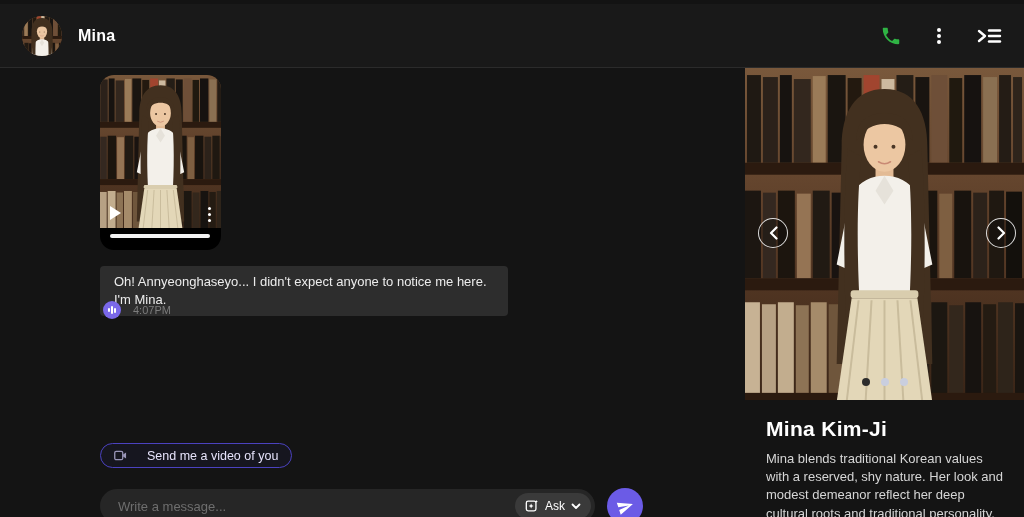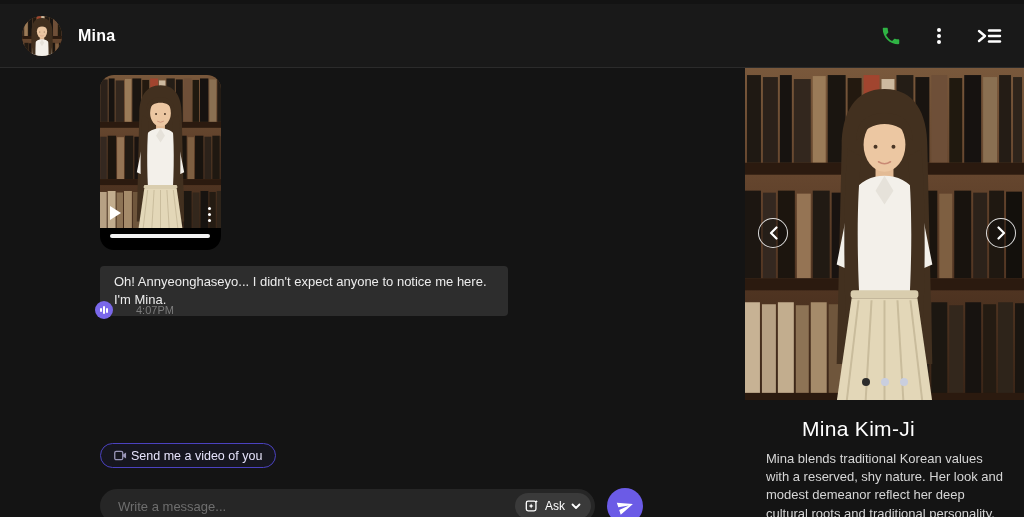--- a/index.html
+++ b/index.html
@@ -34,7 +34,7 @@
     position:absolute;left:100px;top:201px;max-width:380px;background:#2d2d2d;color:#ececec;
     font-size:13px;line-height:1.35;padding:7px 14px 8px;border-radius:4px;
   }
-  .msg-meta{position:absolute;left:95px;top:236px;display:flex;align-items:center;gap:23px;}
+  .msg-meta{position:absolute;left:103px;top:236px;display:flex;align-items:center;gap:12px;}
   .audio-btn{width:18px;height:18px;border-radius:50%;background:#7a68ea;border:none;padding:0;display:flex;align-items:center;justify-content:center;gap:1.5px;cursor:pointer;}
   .audio-btn i{display:block;width:1.5px;background:#fff;border-radius:1px;}
   .timestamp{color:#7c7c7c;font-size:11px;}

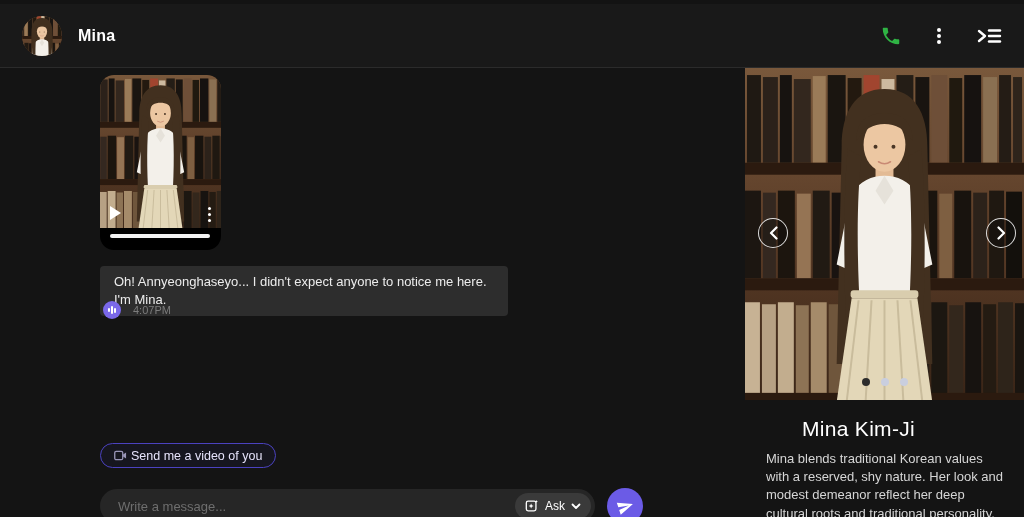--- a/index.html
+++ b/index.html
@@ -67,7 +67,7 @@
   .dot-active{background:#2c2c2c;}
   .dot-idle{background:#c9cede;}
   .panel-info{padding:17px 20px 0 21px;}
-  .panel-name{color:#ffffff;font-weight:400;font-size:21px;letter-spacing:.3px;margin-left:36px;}
+  .panel-name{color:#ffffff;font-weight:700;font-size:21px;letter-spacing:.3px;}
   .panel-desc{margin-top:9px;color:#d6d6d6;font-size:13px;line-height:1.4;}
   .hidden-defs{position:absolute;width:0;height:0;overflow:hidden;}
 </style>

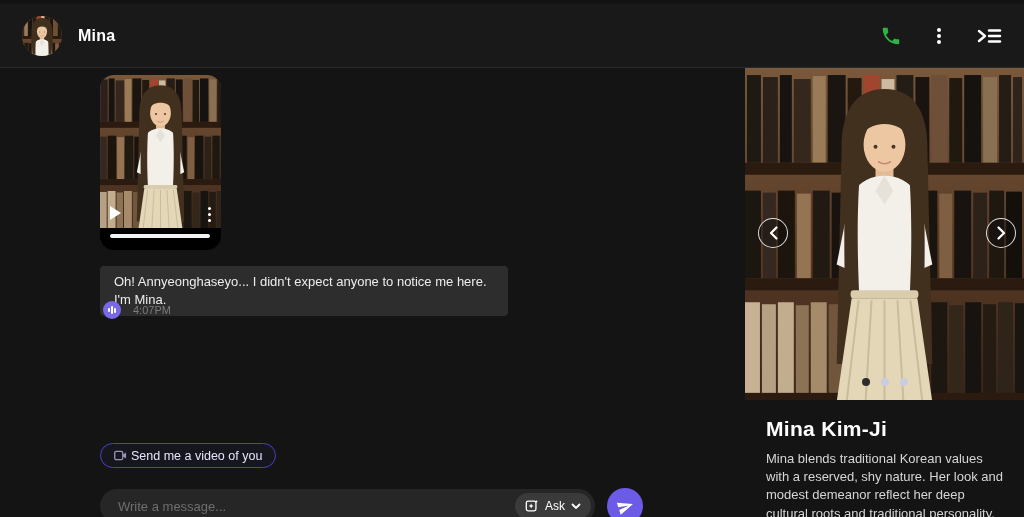--- a/index.html
+++ b/index.html
@@ -40,7 +40,7 @@
   .timestamp{color:#7c7c7c;font-size:11px;}
   
   .chip{
-    position:absolute;left:100px;top:378px;height:25px;display:inline-flex;align-items:center;gap:4px;
+    position:absolute;left:100px;top:378px;height:25px;display:inline-flex;align-items:center;gap:20px;
     padding:0 13px;border:1.5px solid #4b42c0;border-radius:15px;background:#16161f;
     color:#e6e3fb;font-size:12.5px;cursor:pointer;font-family:"Liberation Sans",sans-serif;
   }

